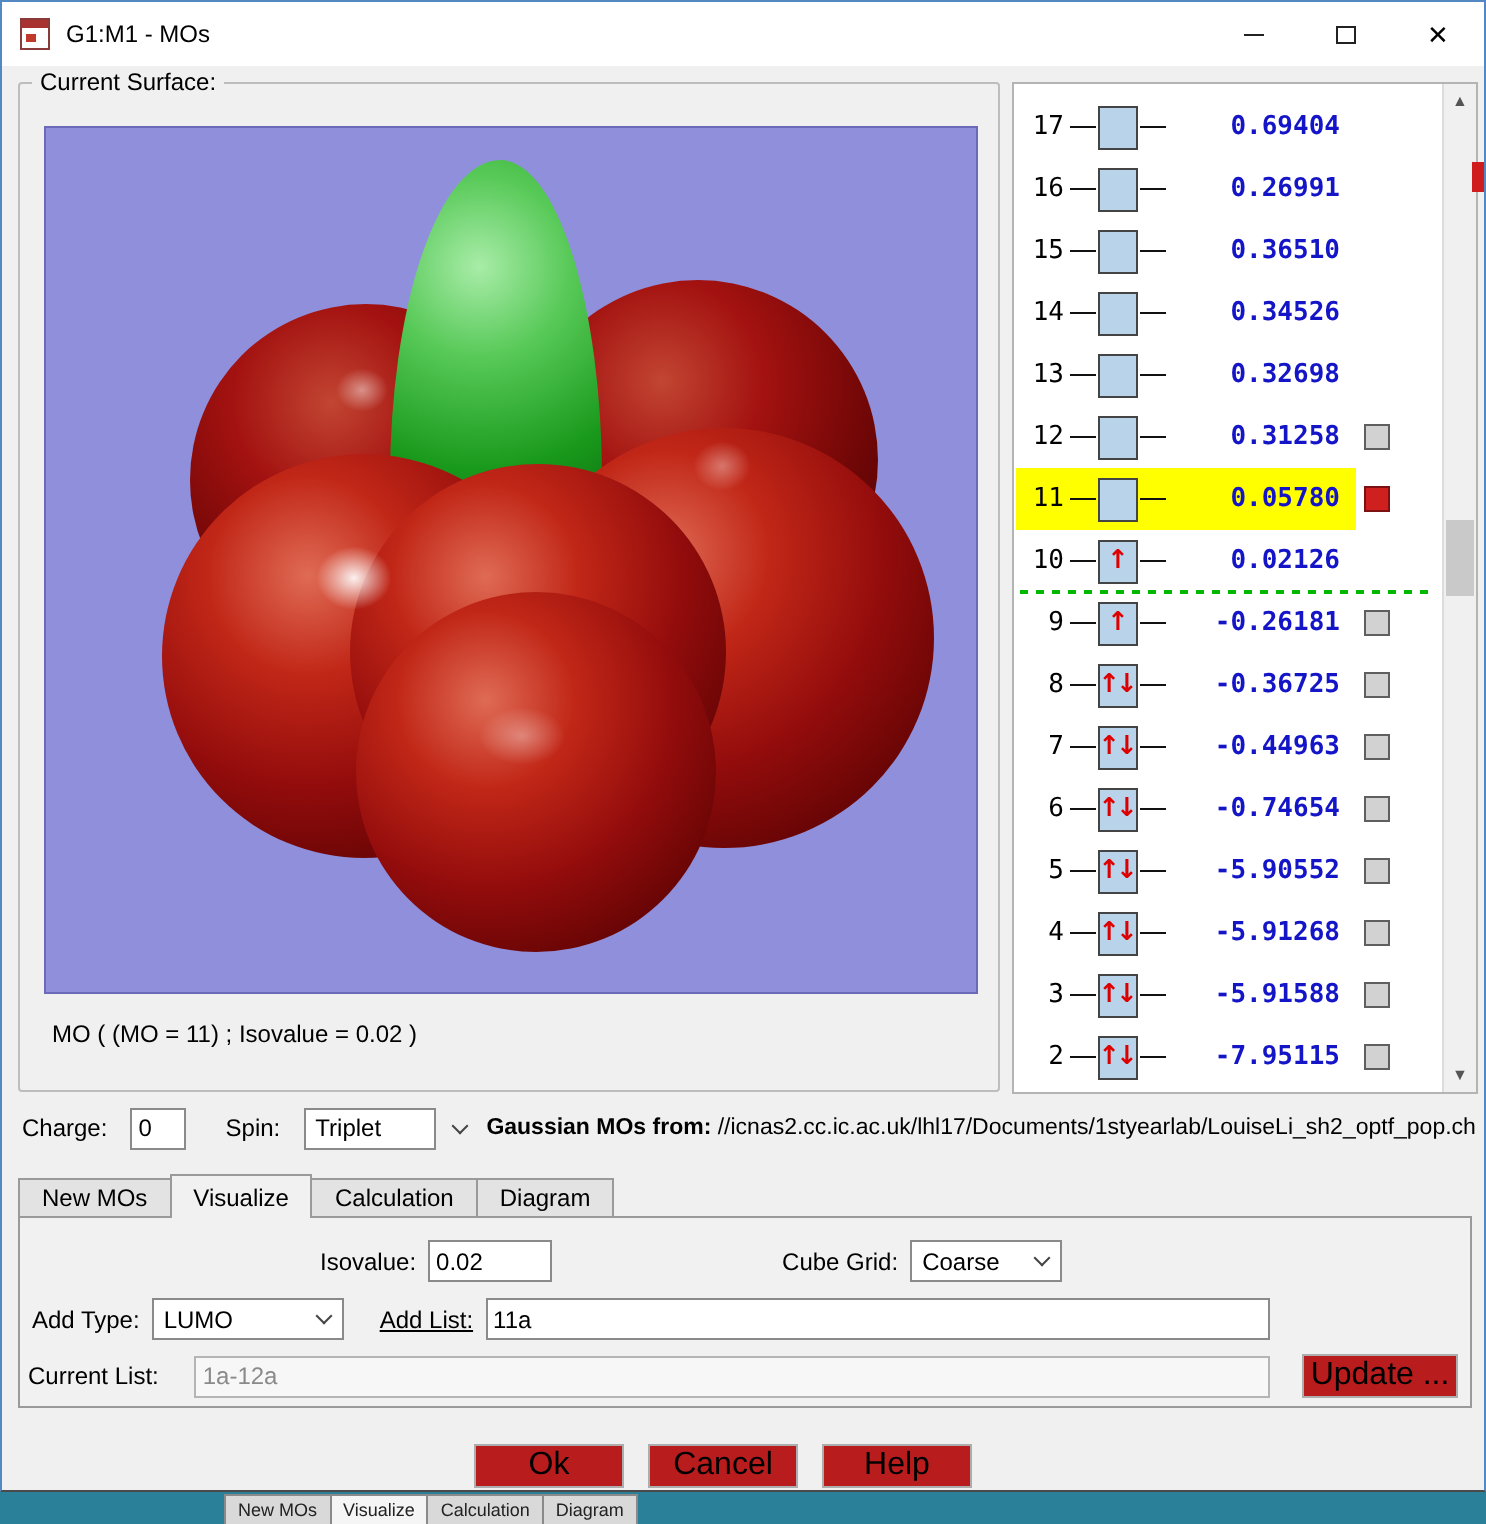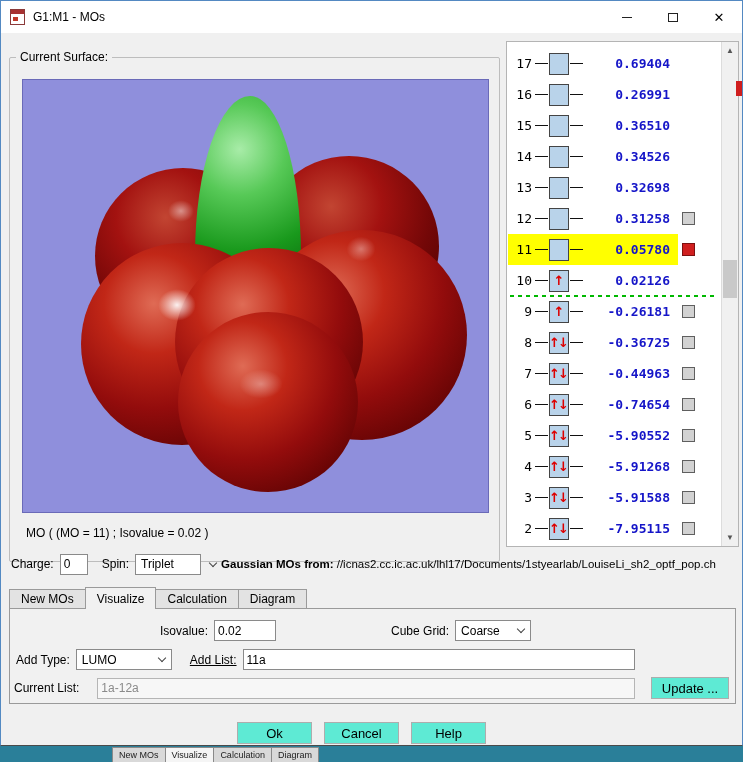--- a/index.html
+++ b/index.html
@@ -25,7 +25,7 @@
   .glyph-close { font-size:13px; line-height:1; }
 
   
-  .groupbox { position:absolute; left:8px; top:56px; width:491px; height:505px;
+  .groupbox { position:absolute; left:8px; top:40px; width:491px; height:505px;
               border:1px solid #bdbdbd; border-radius:2px; }
   .group-label { position:absolute; left:6px; top:-8px; background:#f0f0f0; padding:0 4px; font-size:12px; }
   .viewport { position:absolute; left:12px; top:21px; width:467px; height:434px;

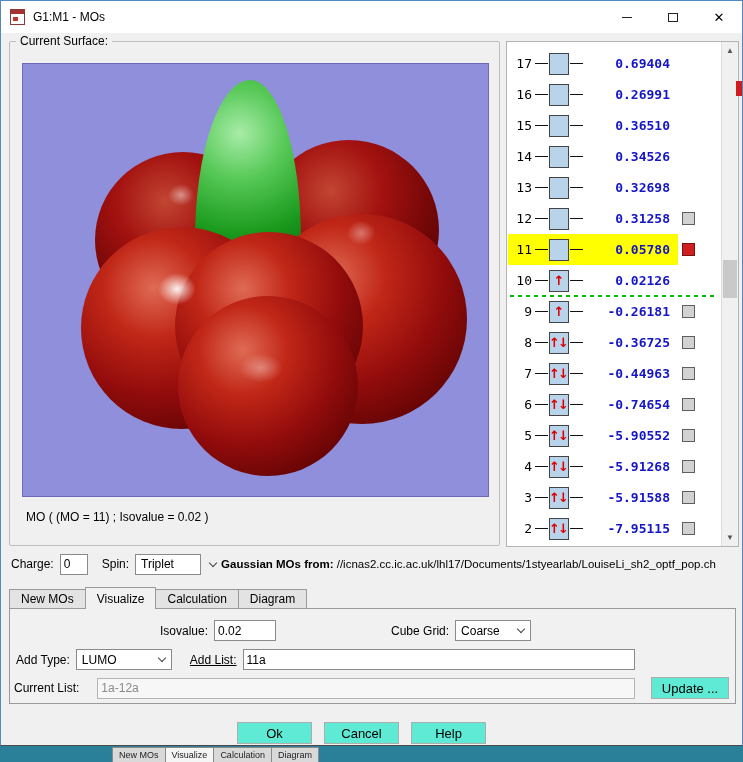--- a/index.html
+++ b/index.html
@@ -70,7 +70,7 @@
 
   
   .charge-row { position:absolute; left:10px; top:552px; right:4px; height:22px;
-                display:flex; align-items:center; white-space:nowrap; overflow:hidden; }
+                display:flex; align-items:center; white-space:nowrap; overflow:hidden;justify-content:space-between; }
   .lbl { flex:0 0 auto; }
   .txt-input { height:21px; border:1px solid #8a8a8a; background:#fff; font-family:"Liberation Sans", sans-serif;
                font-size:12px; padding:0 3px; }

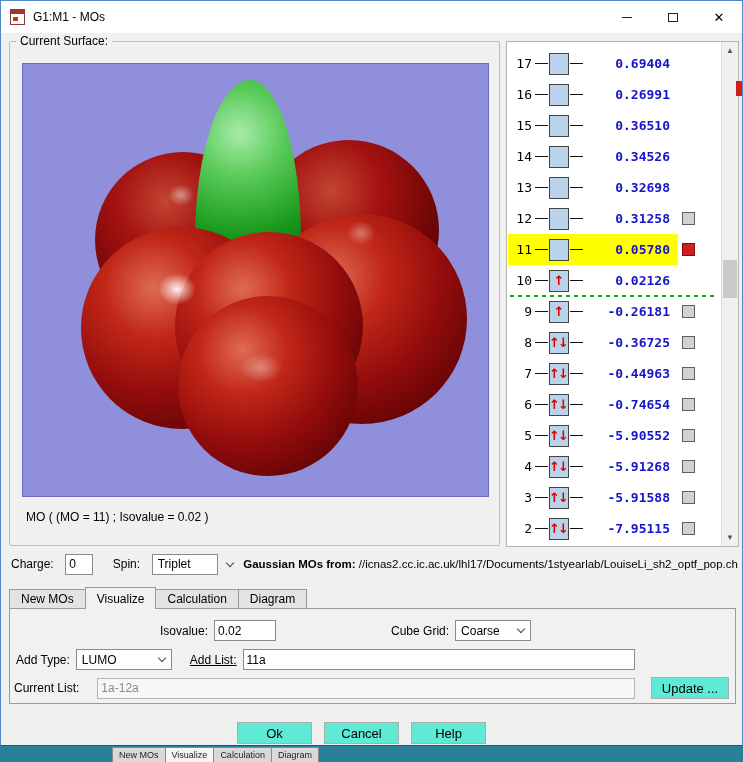--- a/index.html
+++ b/index.html
@@ -92,8 +92,8 @@
   .r1 { top:11px; } .r2 { top:40px; } .r3 { top:68px; }
   .dis-input { color:#8a8a8a; background:#f7f7f7; border-color:#b5b5b5; }
 
-  .btn { height:22px; background:#5eead4; border:1px solid #adadad; font-family:"Liberation Sans", sans-serif;
-         font-size:13px; display:flex; align-items:center; justify-content:center; }
+  .btn { height:22px; background:#b91c1c; border:1px solid #adadad; font-family:"Liberation Sans", sans-serif;
+         font-size:16px; display:flex; align-items:center; justify-content:center; }
   .update-btn { width:78px; margin-right:6px; flex:0 0 auto; }
 
   .dialog-buttons { position:absolute; left:0; right:0; top:721px; display:flex; justify-content:center;

